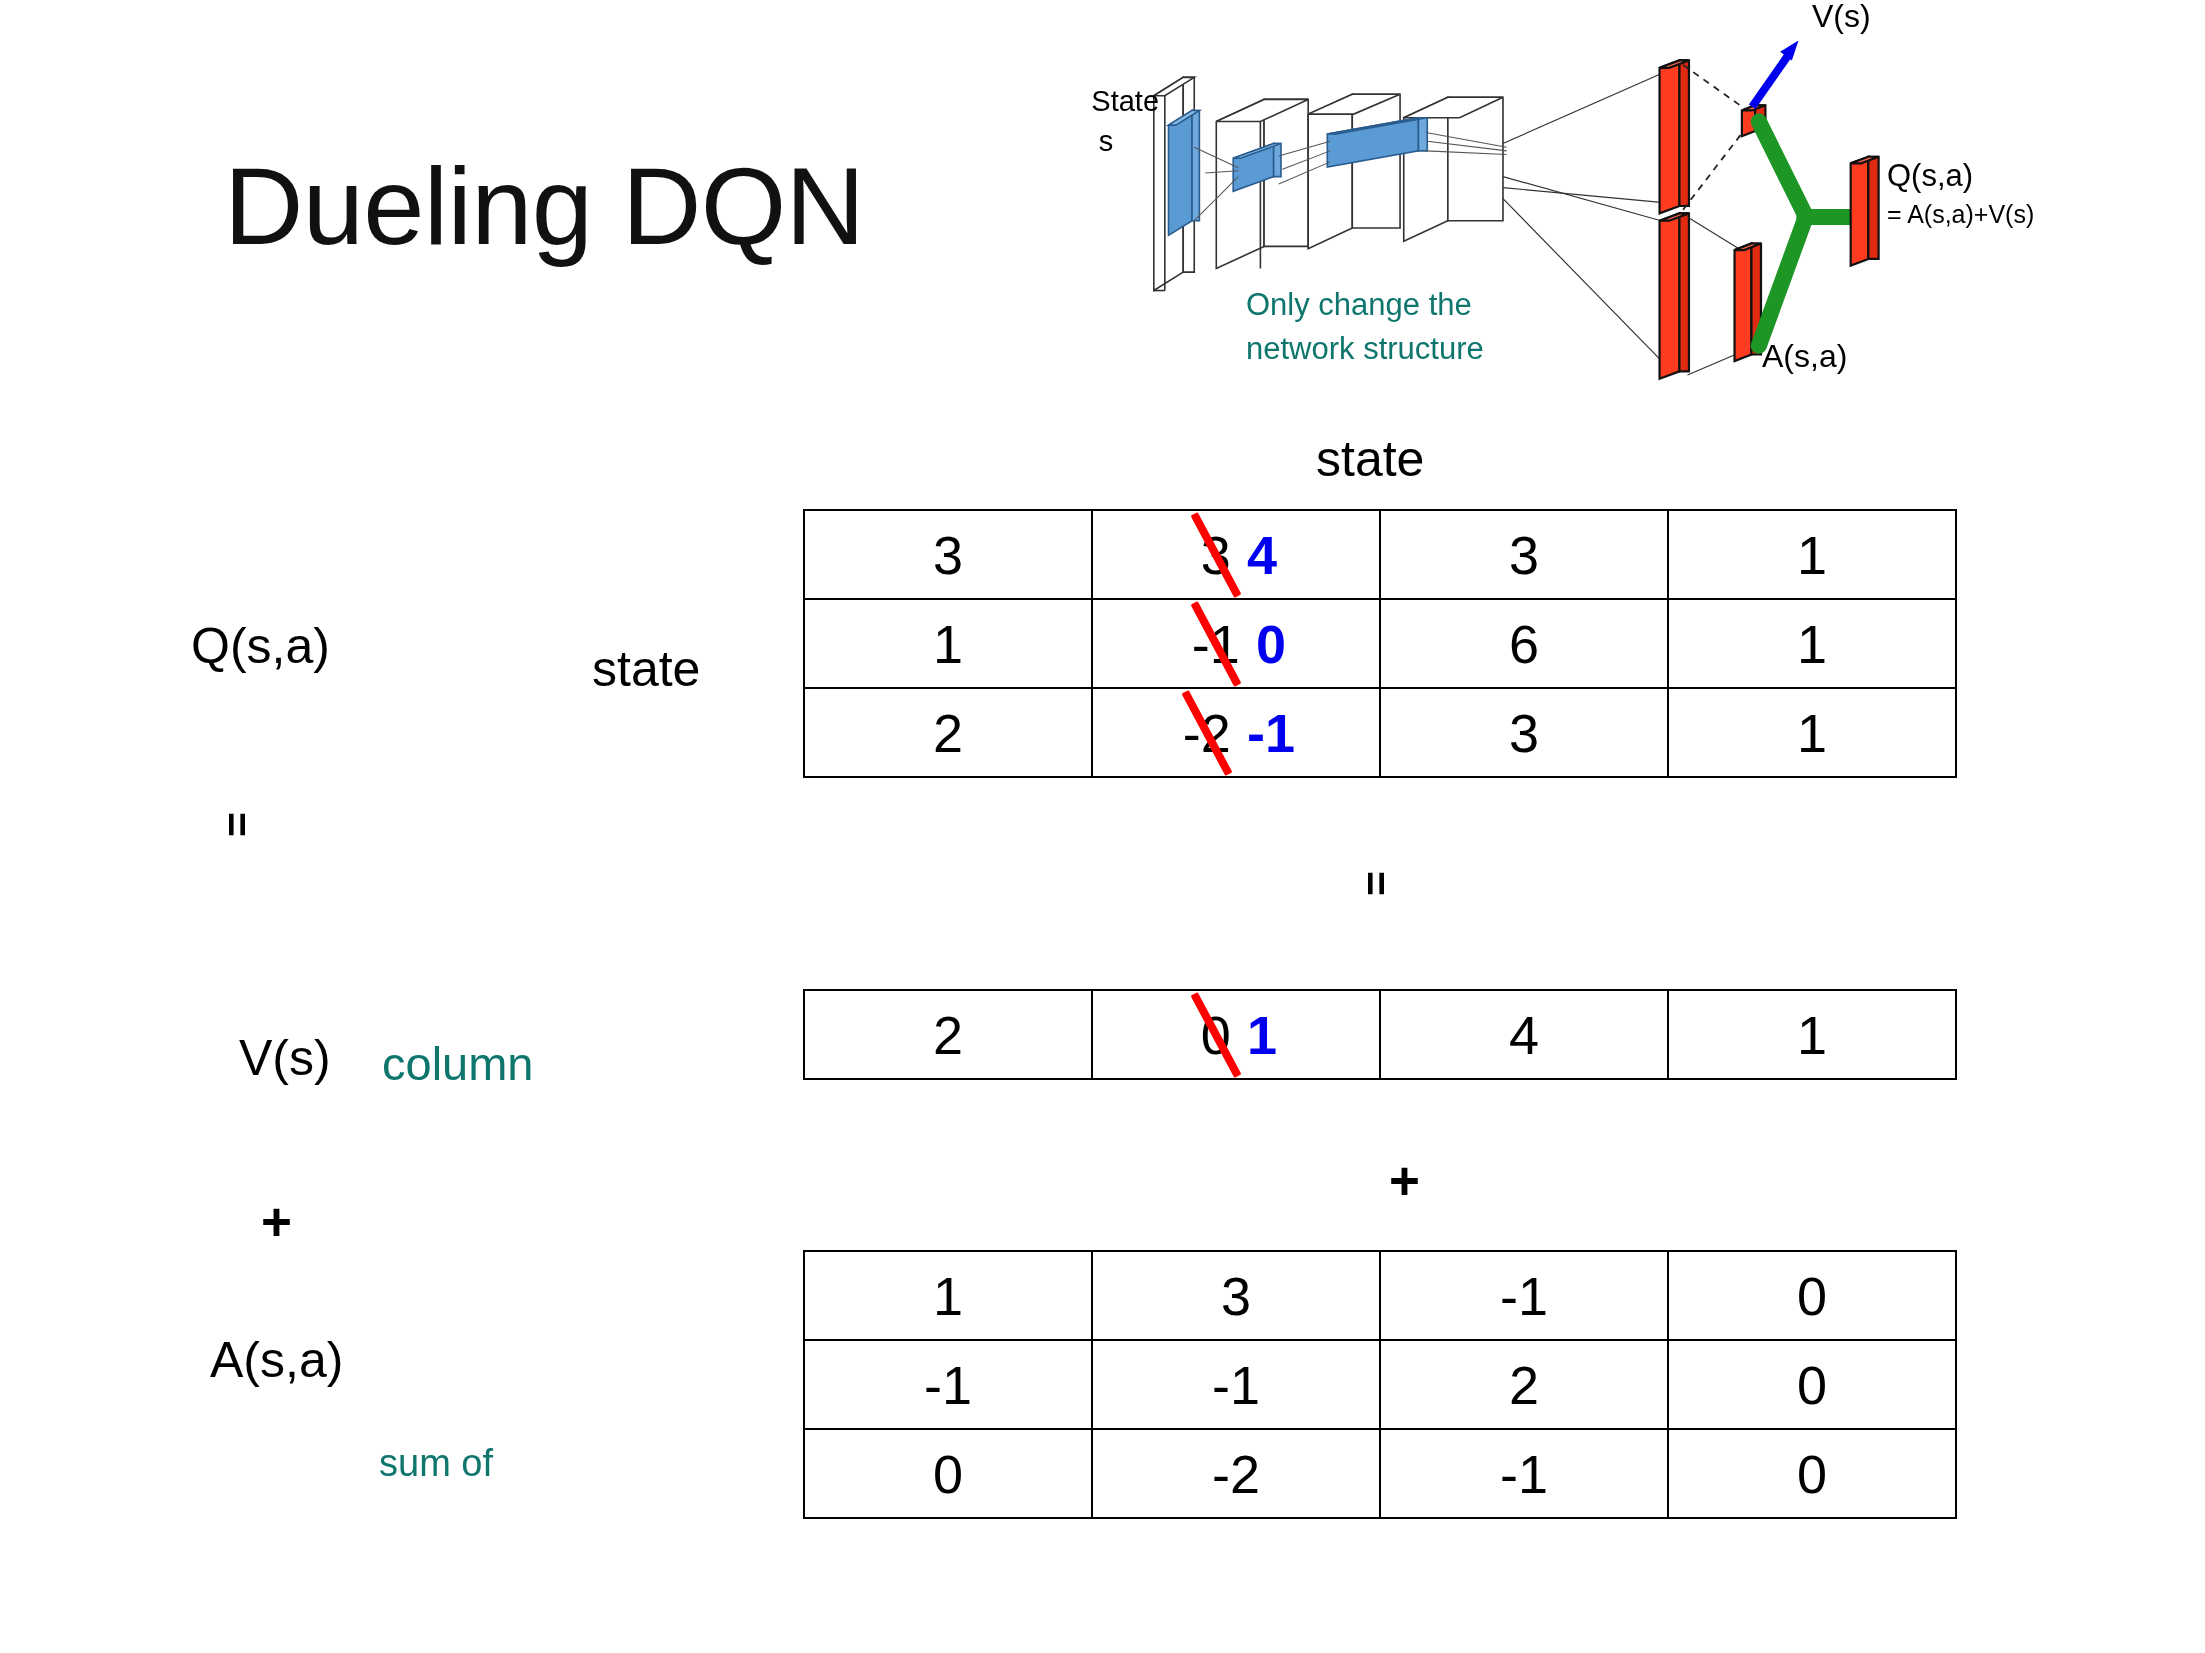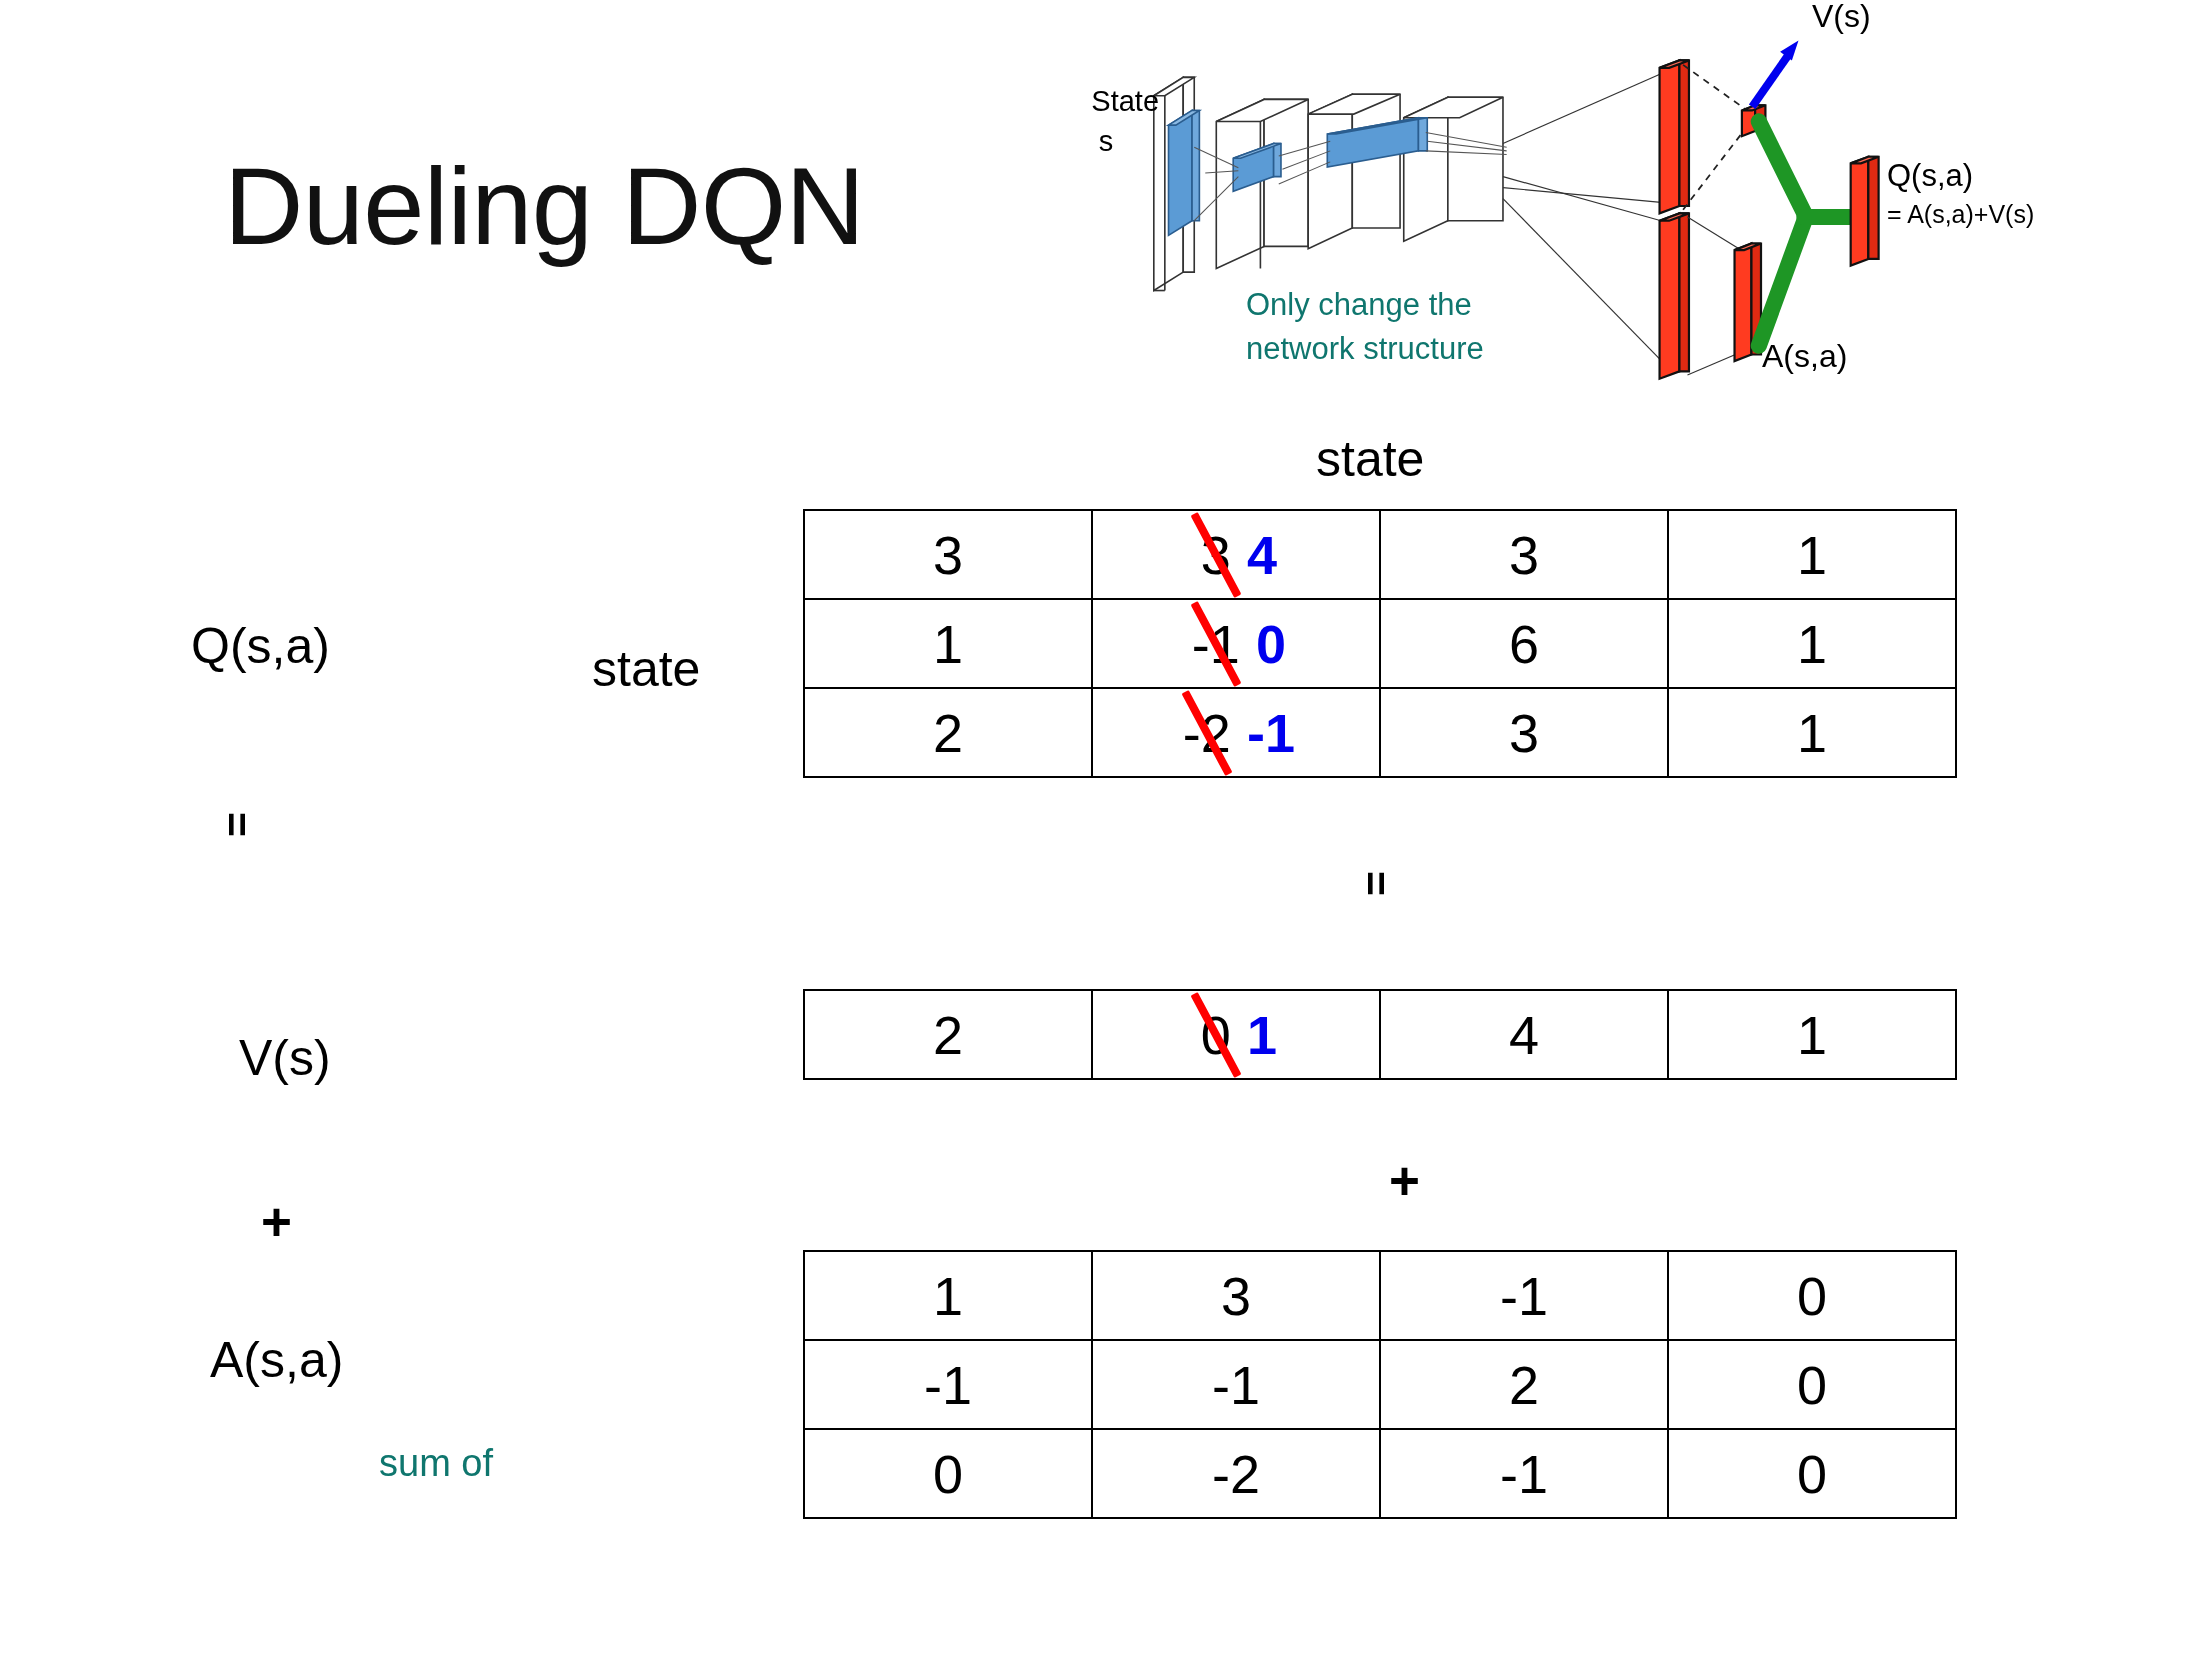--- a/index.html
+++ b/index.html
@@ -202,6 +202,7 @@
 <div class="abs lbl" id="plus-mid">+</div>
 
 <div class="abs" id="avg-note">
+  <div class="lbl blue">column</div>
 </div>
 <div class="abs" id="sum-note">
   <div class="lbl blue">sum of</div>

